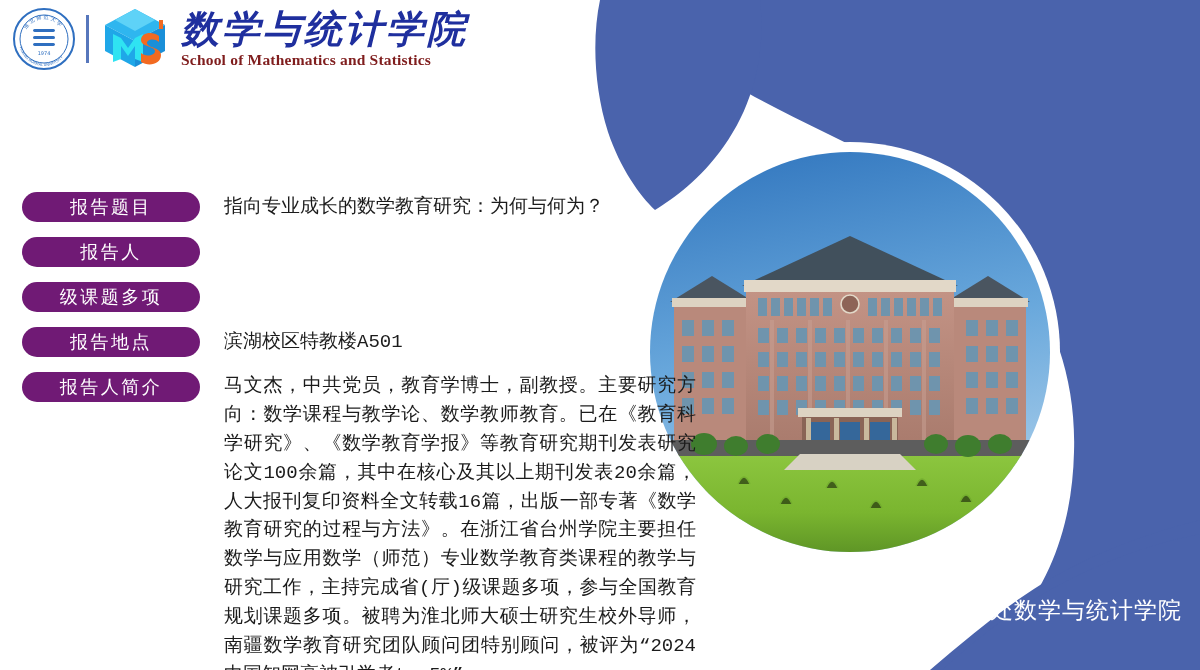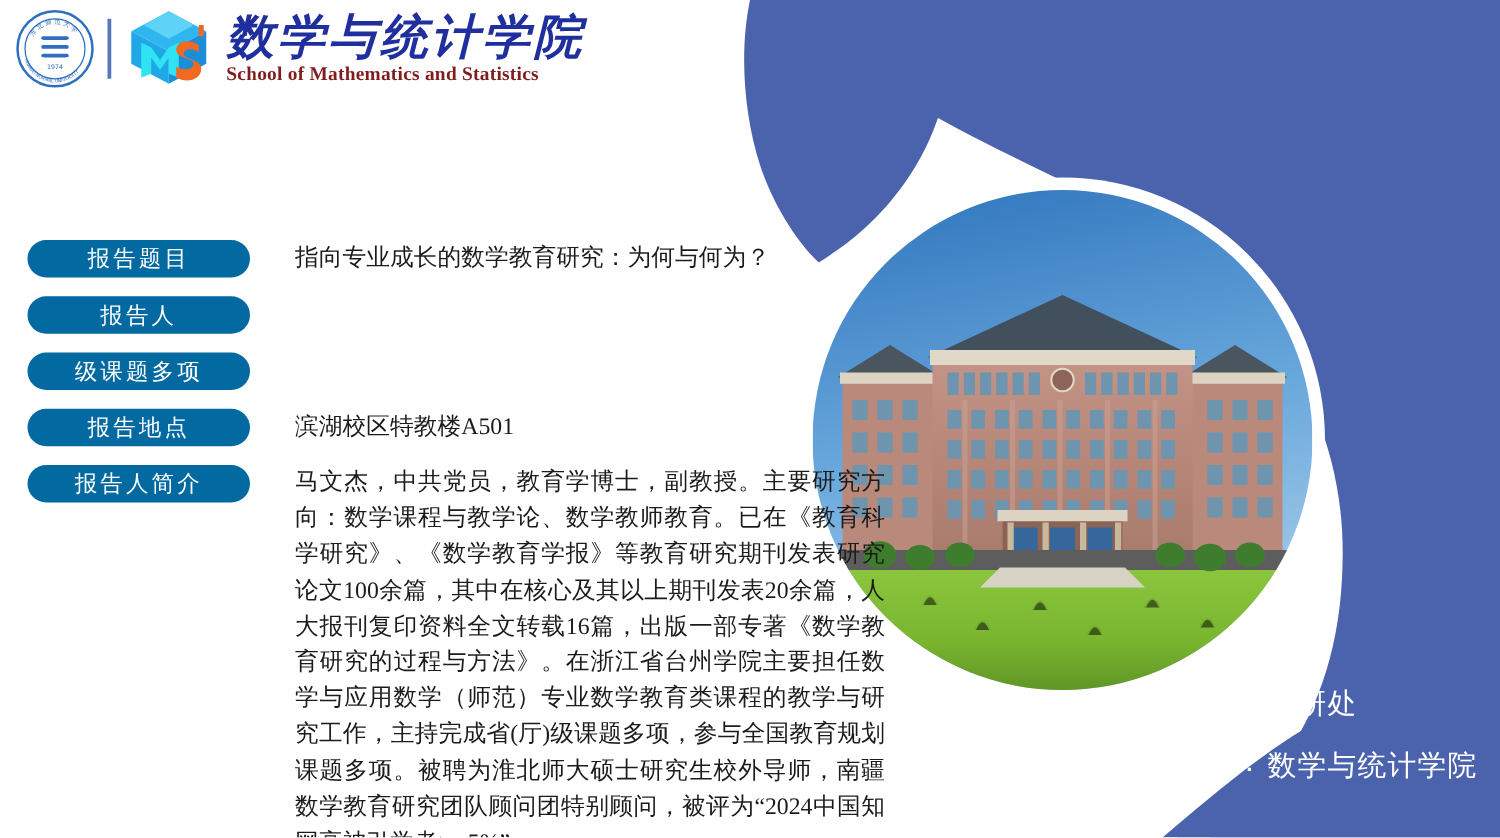--- a/index.html
+++ b/index.html
@@ -64,7 +64,7 @@
   .pill{
     flex:0 0 auto;
     width:178px; height:30px;
-    background:#0369a1; color:#ffffff;
+    background:#701a75; color:#ffffff;
     border-radius:16px;
     display:flex; align-items:center; justify-content:center;
     font-size:18px; letter-spacing:2.5px;

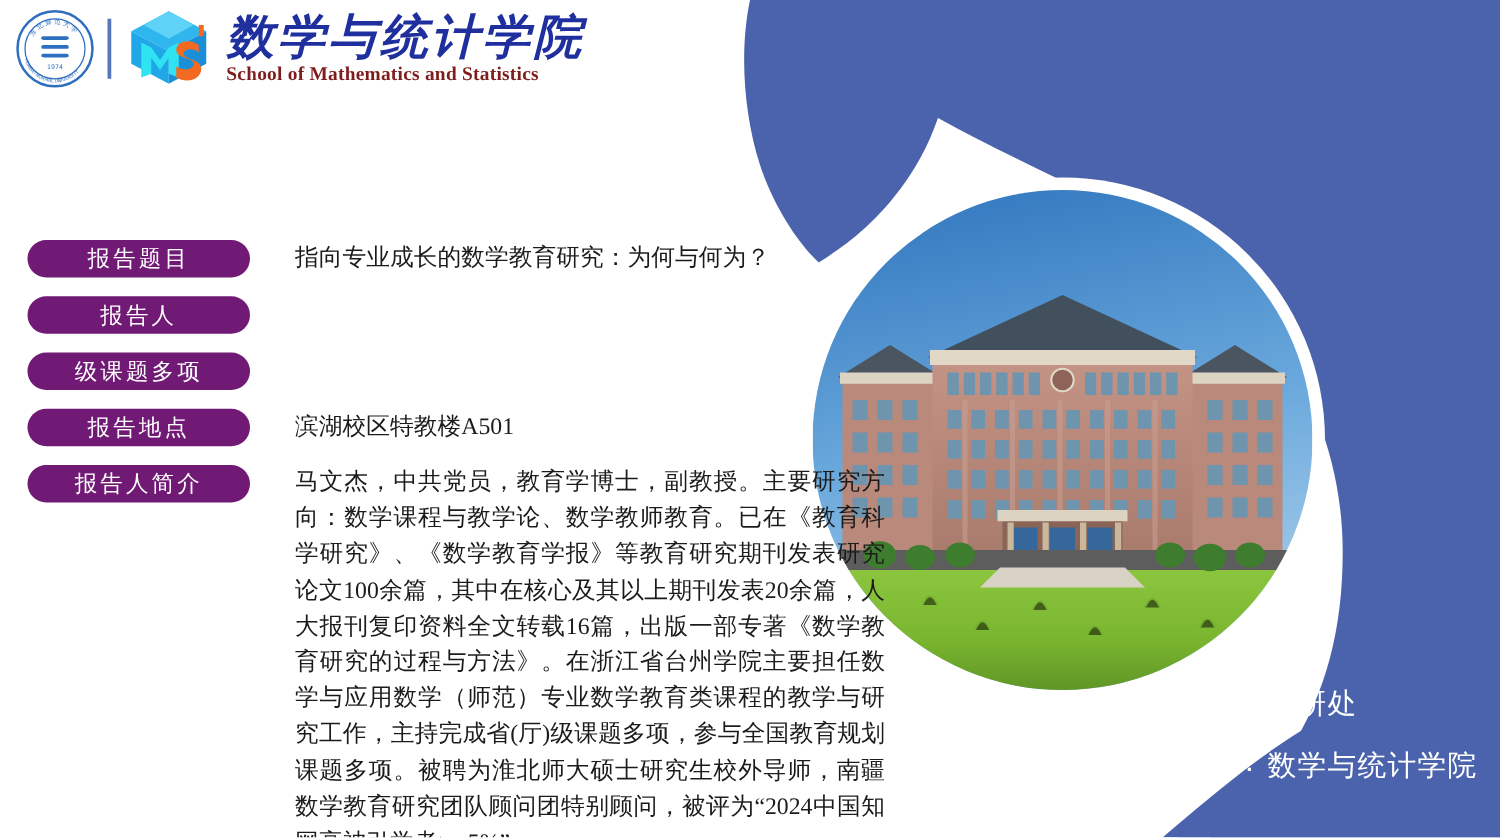--- a/index.html
+++ b/index.html
@@ -71,9 +71,9 @@
     font-family:"DejaVu Sans","Liberation Sans",sans-serif;
   }
   .value{
-    flex:1 1 auto; margin-left:36px;
+    flex:1 1 auto; margin-left:24px;
     font-size:19px; color:#1b1b1b; line-height:30px;
-    font-family:Liberation Serif, serif;
+    font-family:Liberation Mono, monospace;
     white-space:nowrap;
   }
   .row-bio{ margin-bottom:0; }

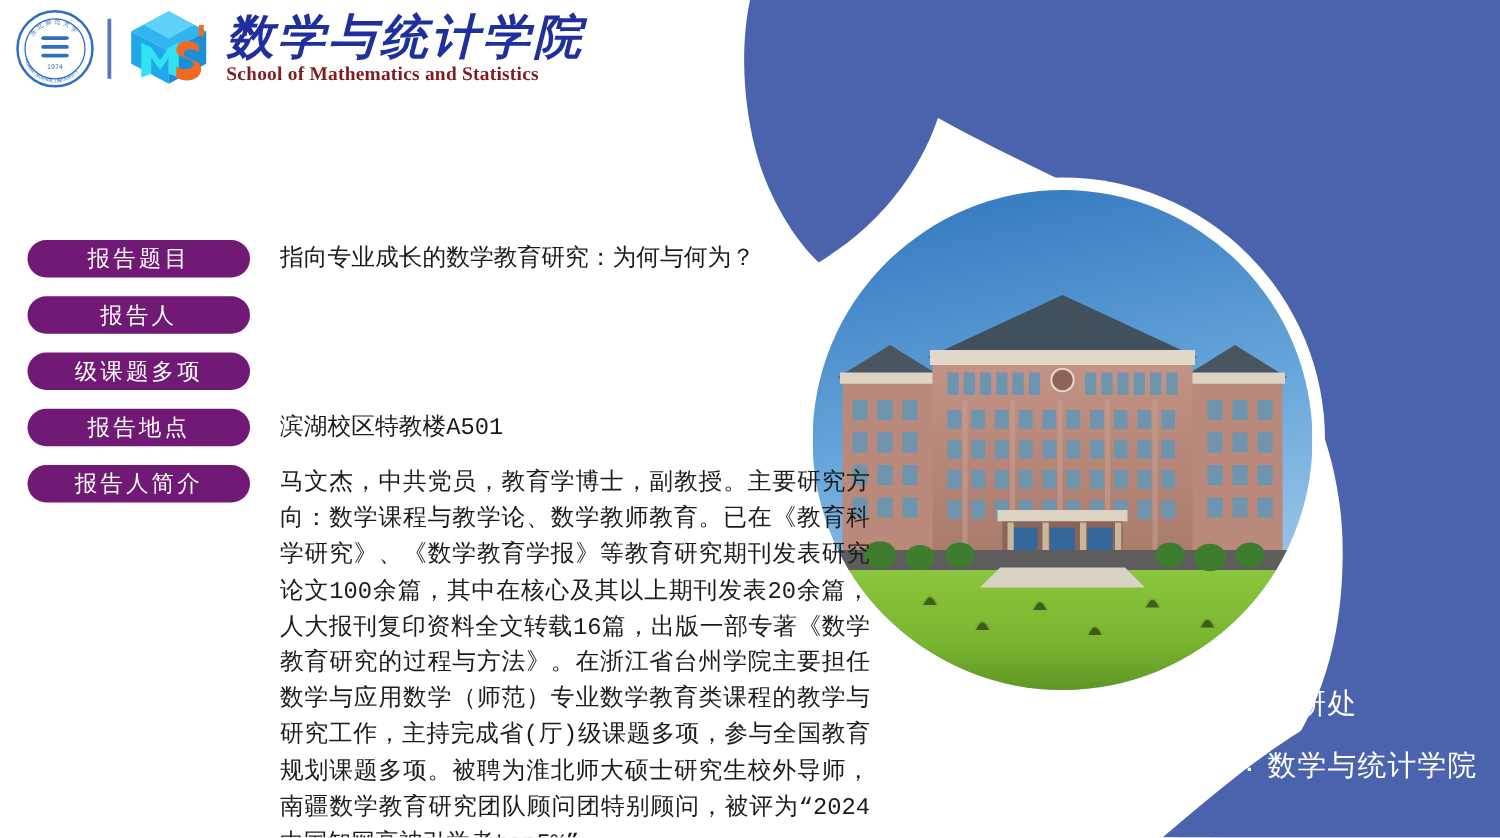--- a/index.html
+++ b/index.html
@@ -109,7 +109,7 @@
     font-family:"DejaVu Sans","Liberation Sans",sans-serif;
     align-self:flex-end; padding-bottom:3px;
   }
-  .organiser-lines{ display:flex; flex-direction:column; margin-left:2px;gap:20px; }
+  .organiser-lines{ display:flex; flex-direction:row; margin-left:2px; }
   .organiser-line{
     font-size:23px; line-height:1.28; letter-spacing:1px;
     font-family:"DejaVu Sans","Liberation Sans",sans-serif;

